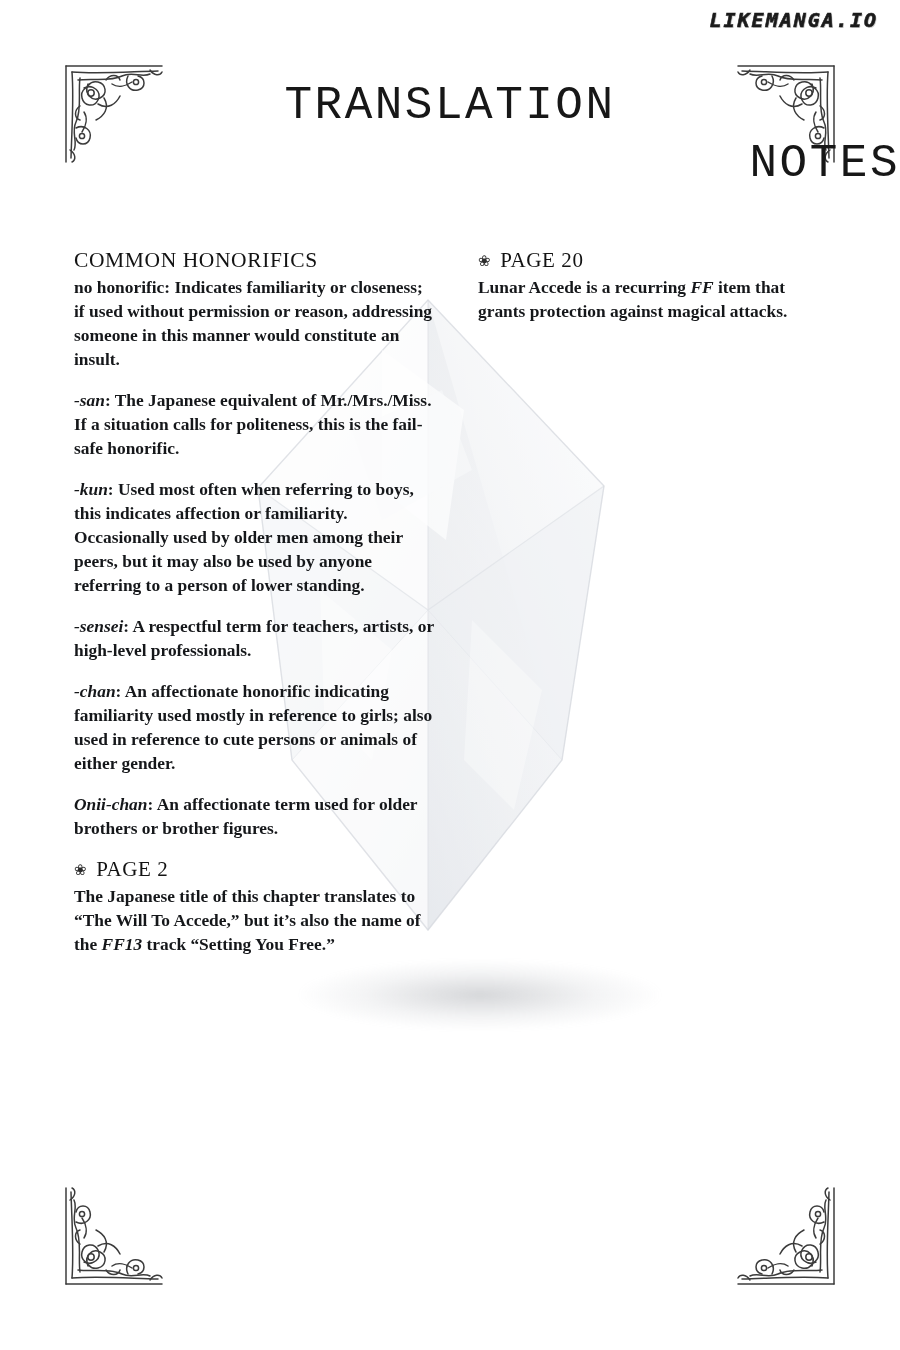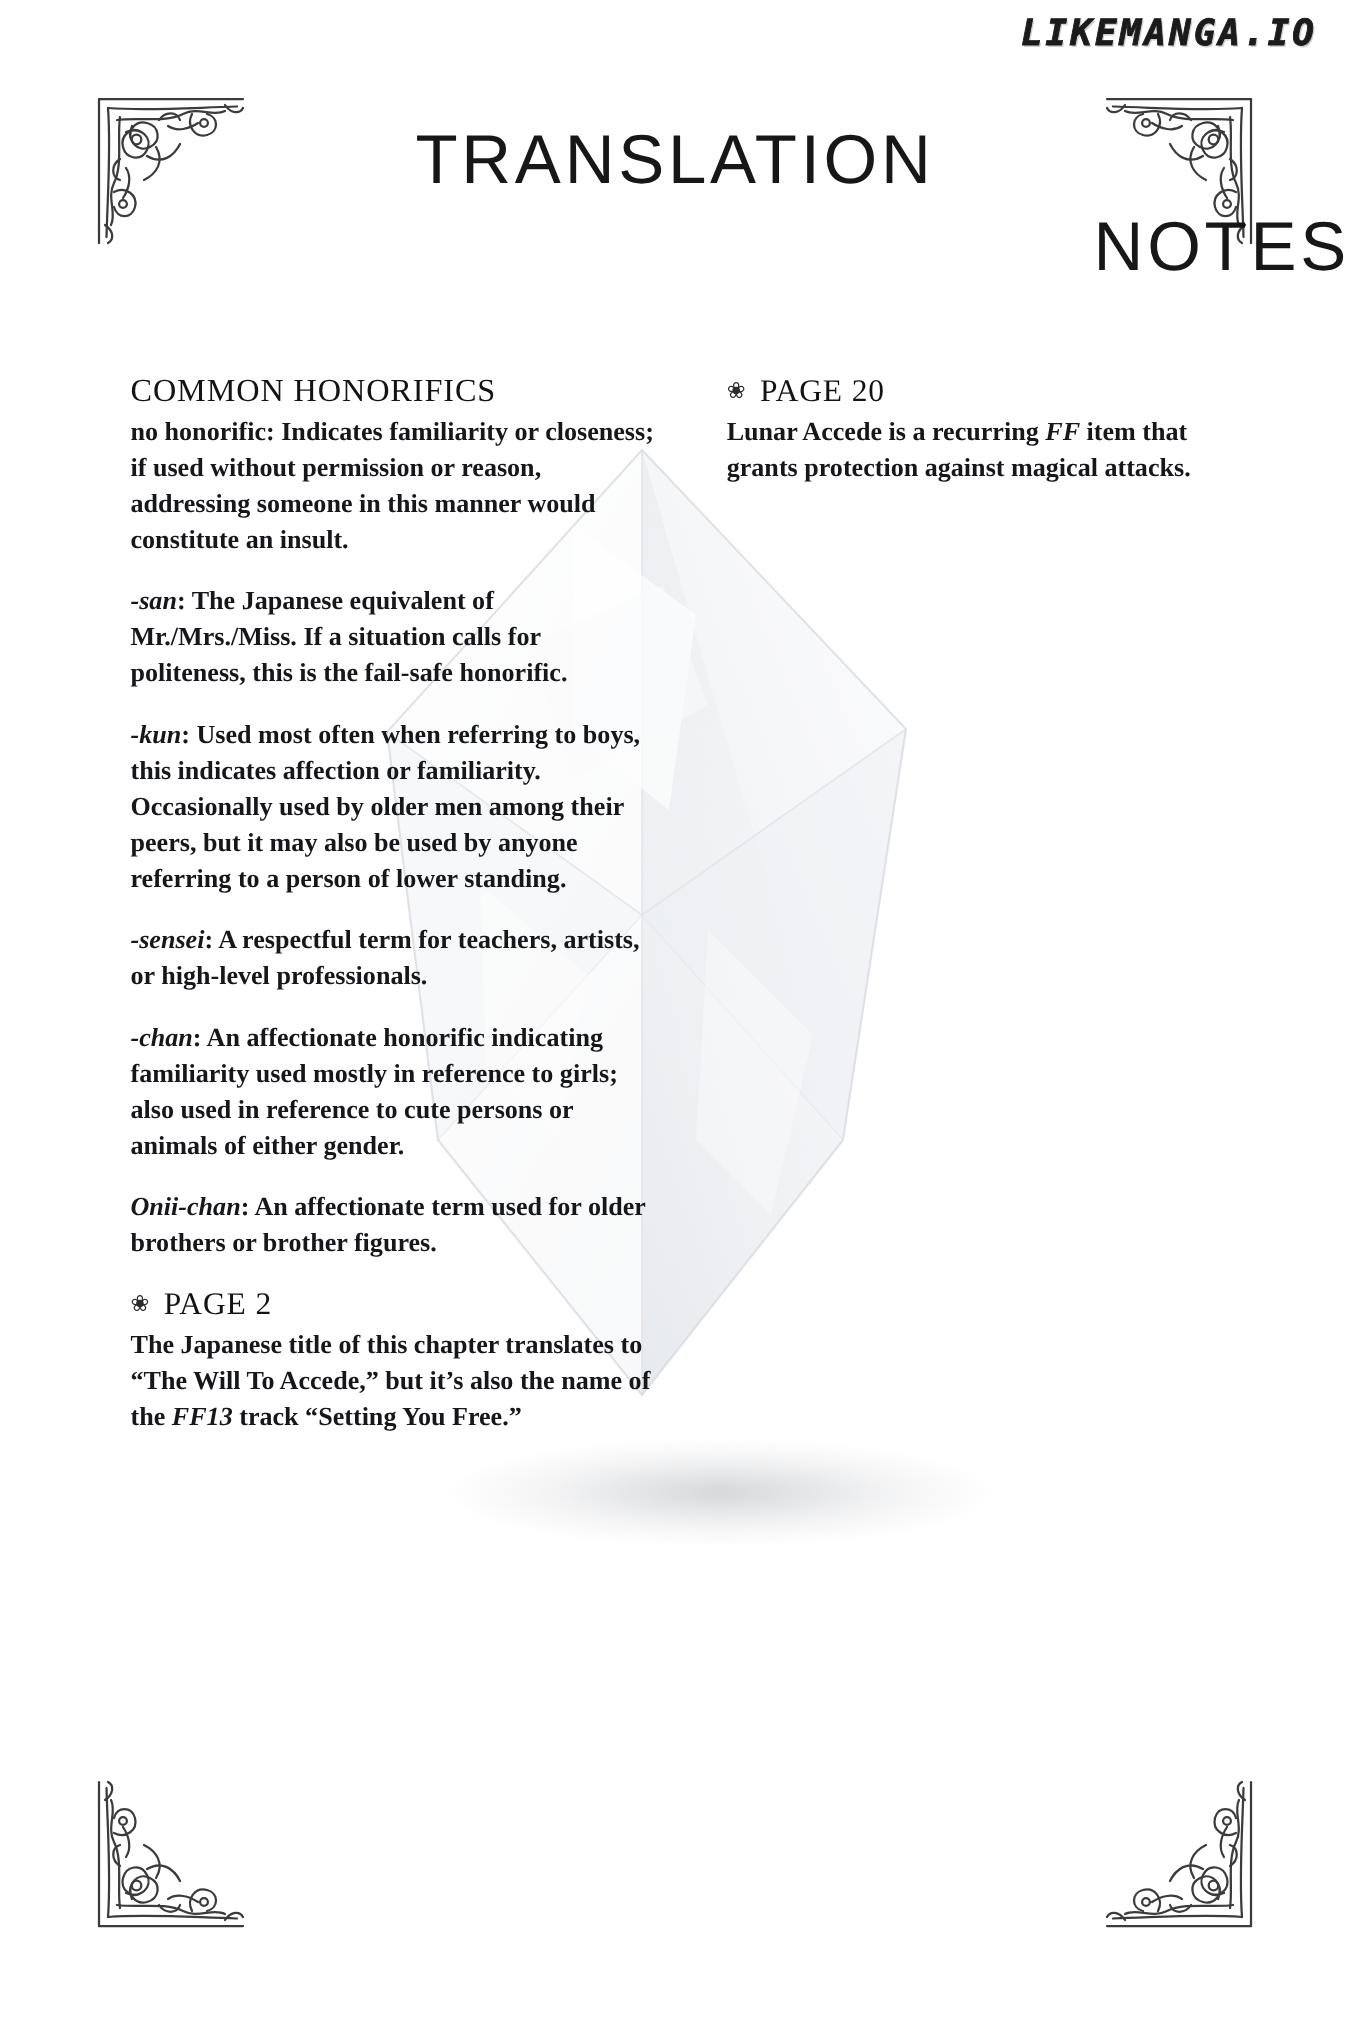--- a/index.html
+++ b/index.html
@@ -24,7 +24,7 @@
     font-family: "DejaVu Sans Mono", monospace;
     font-weight: bold;
     font-style: italic;
-    font-size: 24px;
+    font-size: 20px;
     letter-spacing: 2px;
     color: #1b1b1b;
     -webkit-text-stroke: 0.6px #1b1b1b;

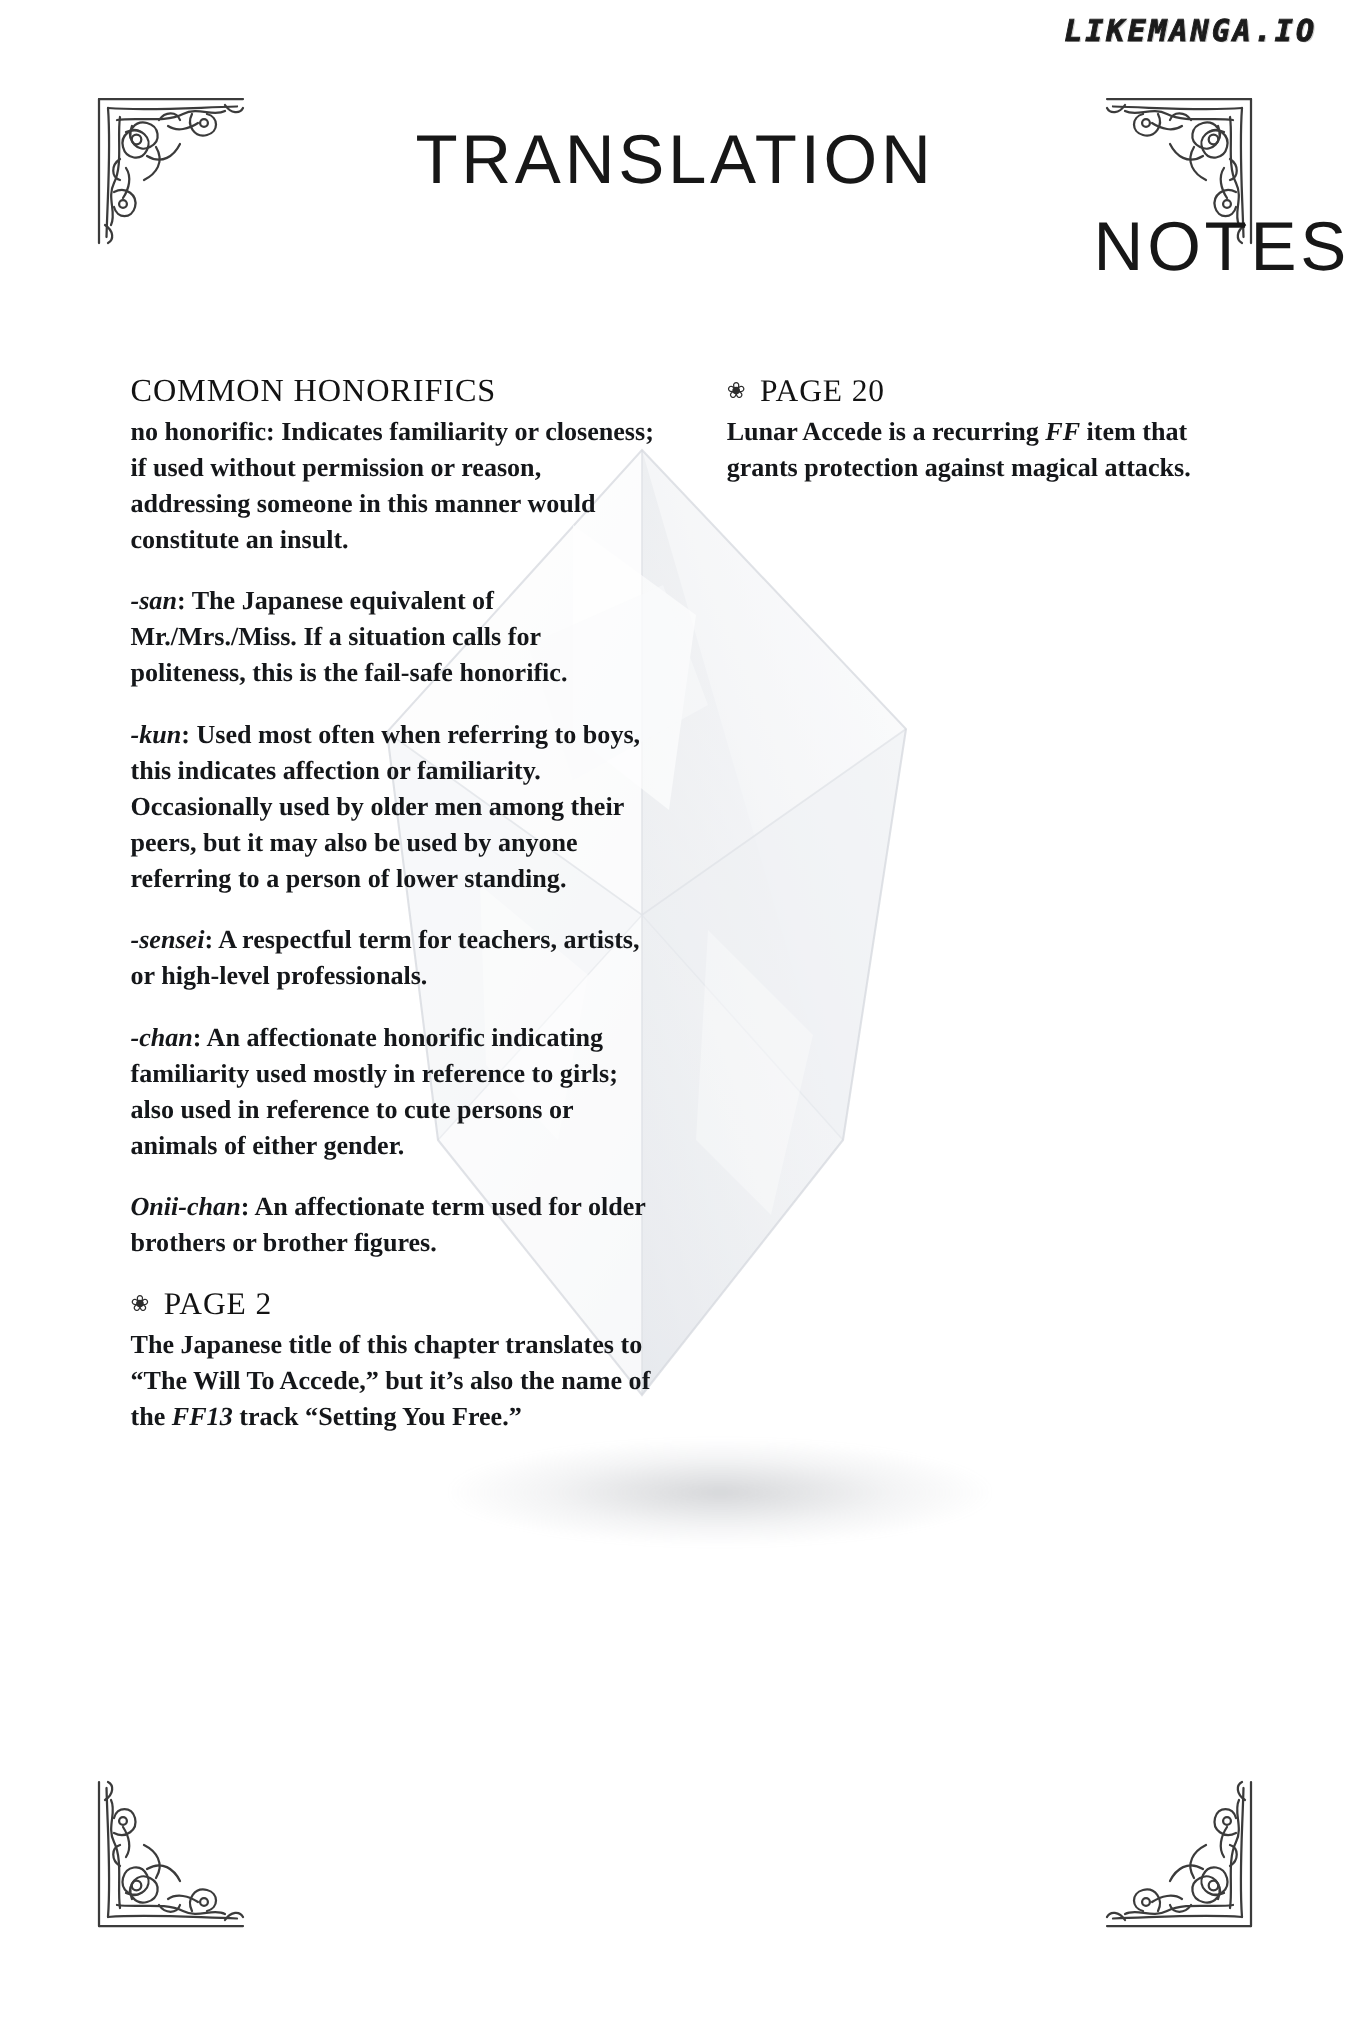--- a/index.html
+++ b/index.html
@@ -75,7 +75,7 @@
     right: 0;
     top: 78px;
     text-align: center;
-    font-family: Liberation Sans, sans-serif;
+    font-family: Liberation Mono, monospace;
     font-size: 46px;
     letter-spacing: 2.5px;
     line-height: 1.25;

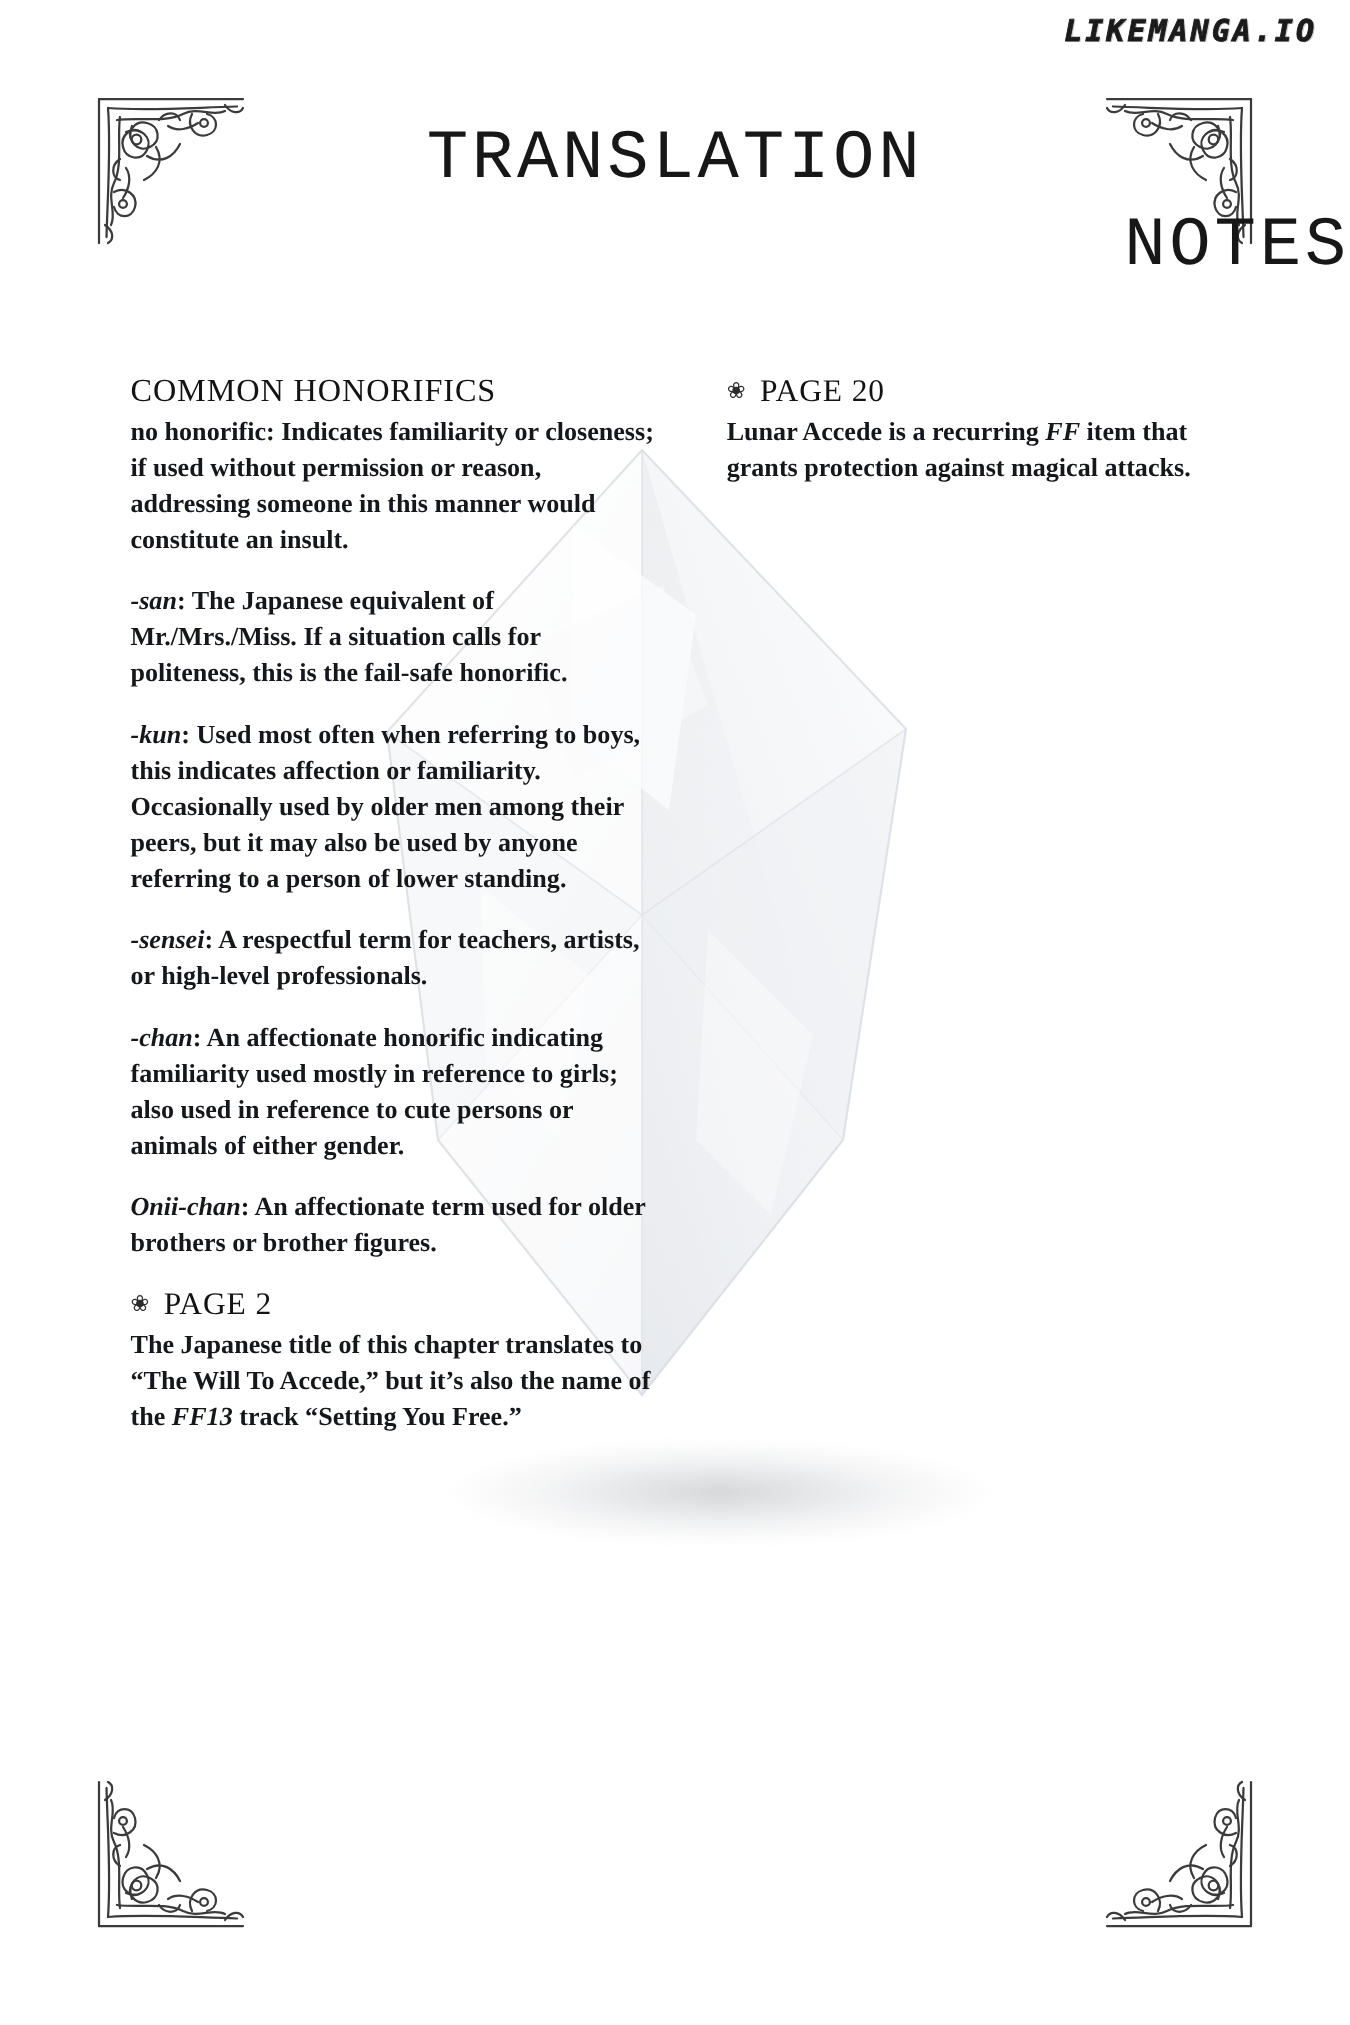--- a/index.html
+++ b/index.html
@@ -94,7 +94,7 @@
     gap: 44px;
     align-items: flex-start;
   }
-  .col-left  { width: 360px; margin-left: 13px; }
+  .col-left  { width: 360px; }
   .col-right { width: 356px; }
 
   h2.section-head {

